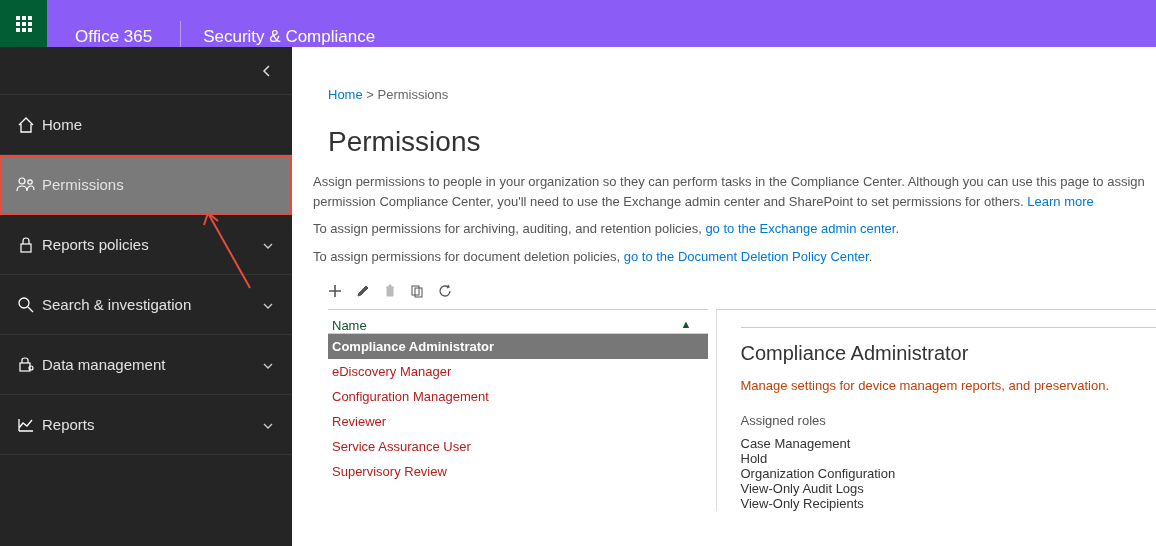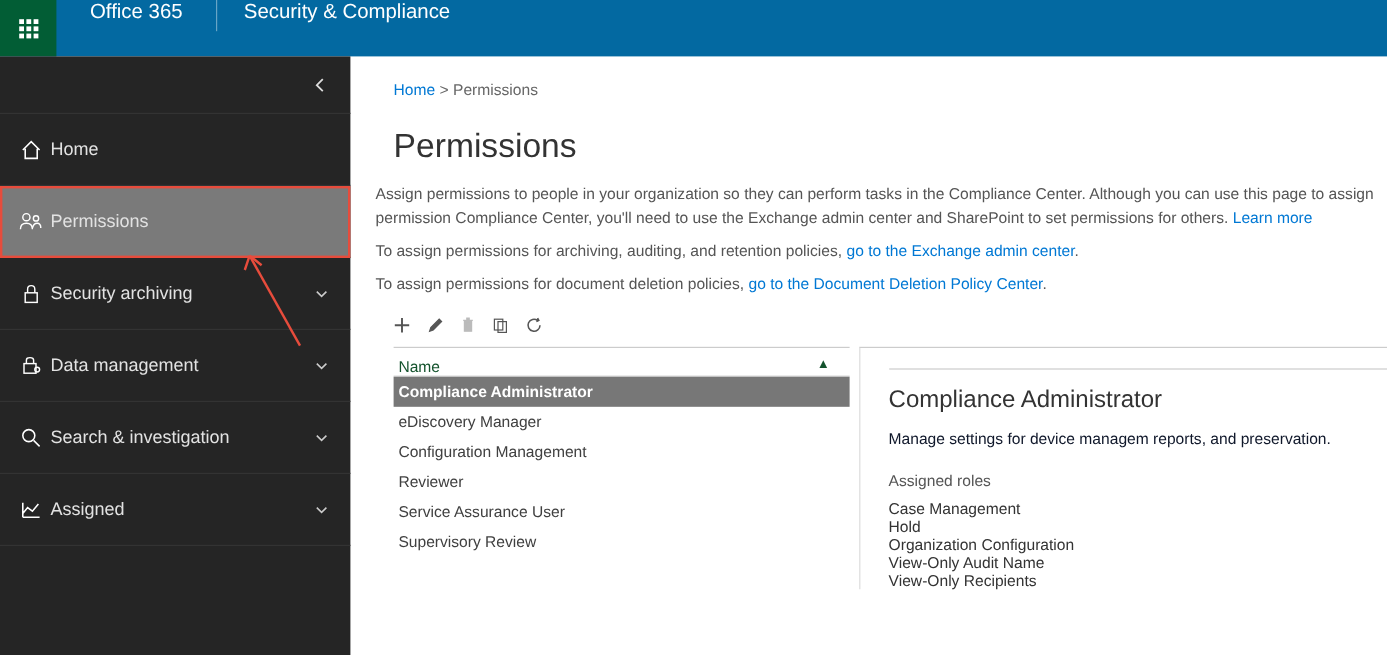--- a/index.html
+++ b/index.html
@@ -6,7 +6,7 @@
   body { font-family: "Segoe UI", Arial, sans-serif; font-size: 13px; color: #333; background: #fff; overflow: hidden; width: 1156px; height: 546px; }
 
   
-  .topbar { height: 47px; background: #0369a1; display: flex; align-items: flex-start; color: #fff; }
+  .topbar { height: 47px; background: #8b5cf6; display: flex; align-items: flex-end; color: #fff; }
   .waffle { width: 47px; height: 47px; background: #025d35; display: flex; align-items: center; justify-content: center; }
   .waffle-grid { display: grid; grid-template-columns: repeat(3,4px); grid-template-rows: repeat(3,4px); gap: 2px; }
   .waffle-grid span { background: #fff; width: 4px; height: 4px; }

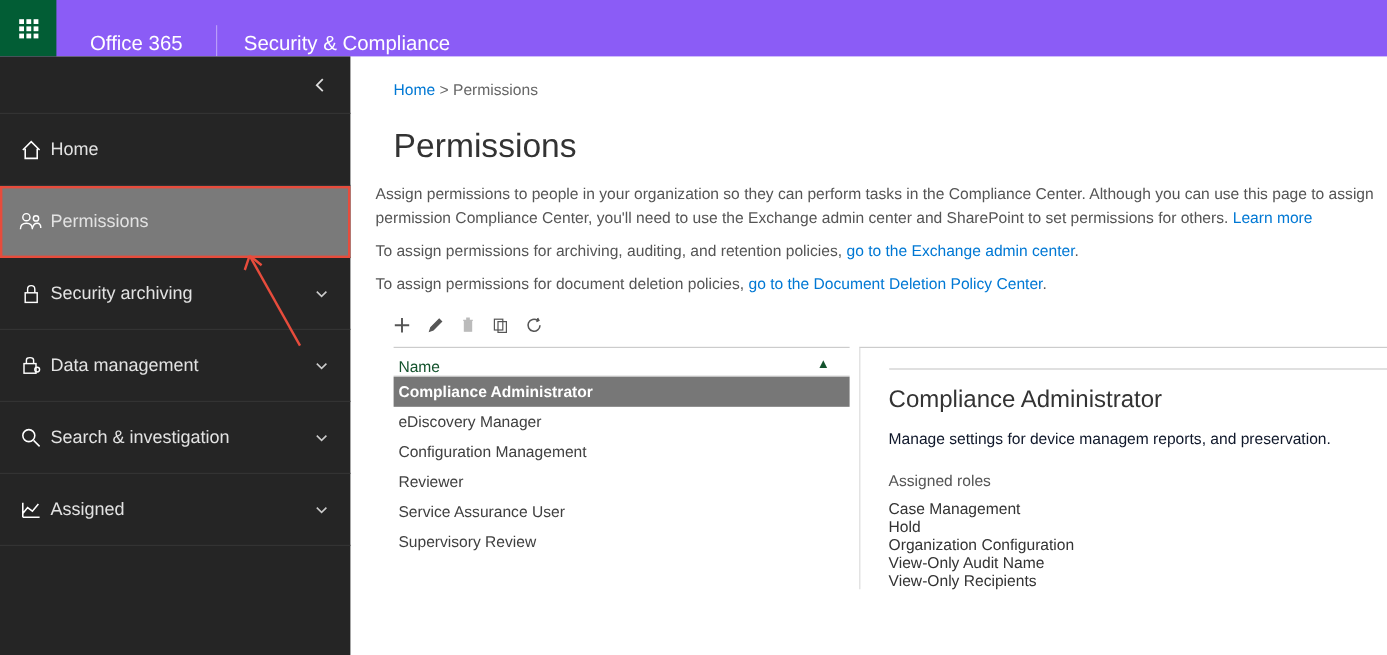--- a/index.html
+++ b/index.html
@@ -35,7 +35,7 @@
   
   .main { flex: 1; display: flex; }
   .content { flex: 1; padding: 0 0 0 0; }
-  .breadcrumb { padding: 20px 0 6px 36px; font-size: 13px; color: #666; }
+  .breadcrumb { padding: 20px 0 6px 36px; font-size: 13px; color: #666; margin-top: 20px; }
   .breadcrumb a { color: #0078d4; text-decoration: none; }
   .page-title { font-size: 28px; font-weight: 300; color: #333; padding: 18px 0 14px 36px; }
   .desc { padding: 0 0 8px 21px; color: #555; font-size: 13px; line-height: 1.5; }

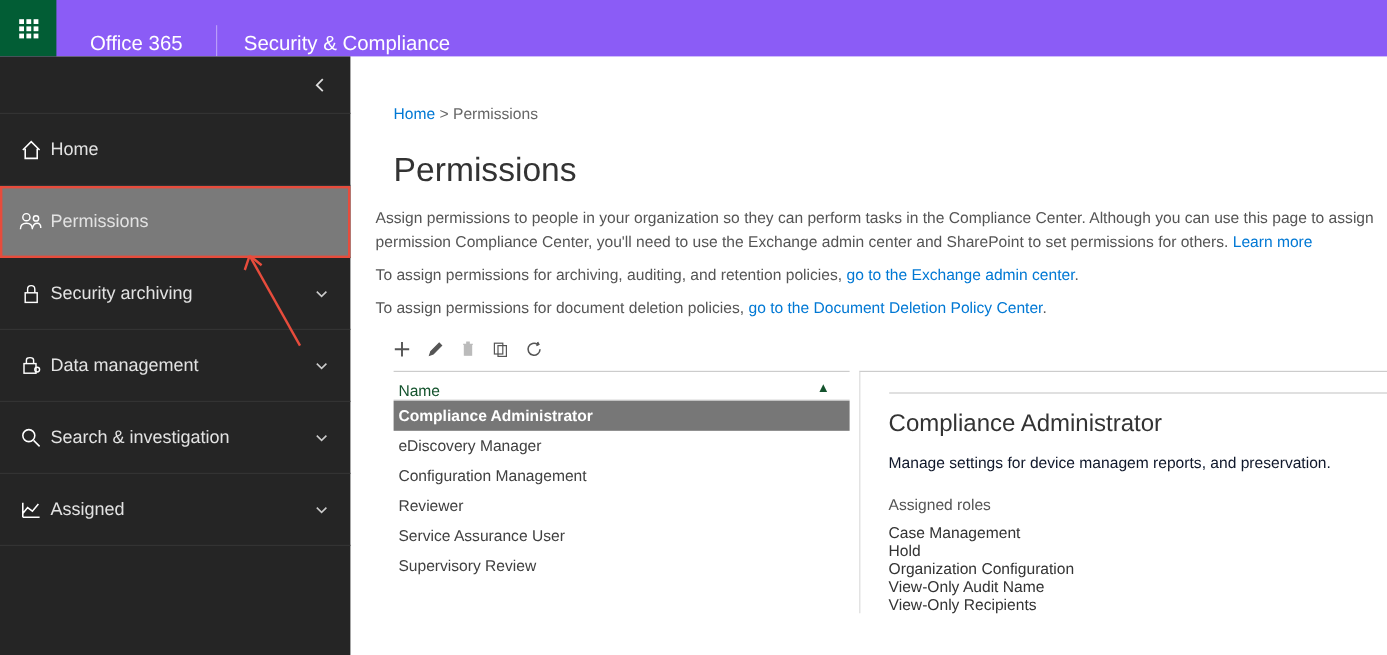--- a/index.html
+++ b/index.html
@@ -115,7 +115,7 @@
             <path d="M5 8 V5 Q5 2 8 2 Q11 2 11 5 V8" stroke="#fff" fill="none" stroke-width="1.2"></path>
           </svg>
         </div>
-      <div class="nav-label">Security archiving</div>
+      <div class="nav-label">Reports policies</div>
       <div class="nav-chevron"><svg width="12" height="8" viewBox="0 0 12 8">
             <path d="M2 2 L6 6 L10 2" stroke-width="1.3"></path>
           </svg></div>

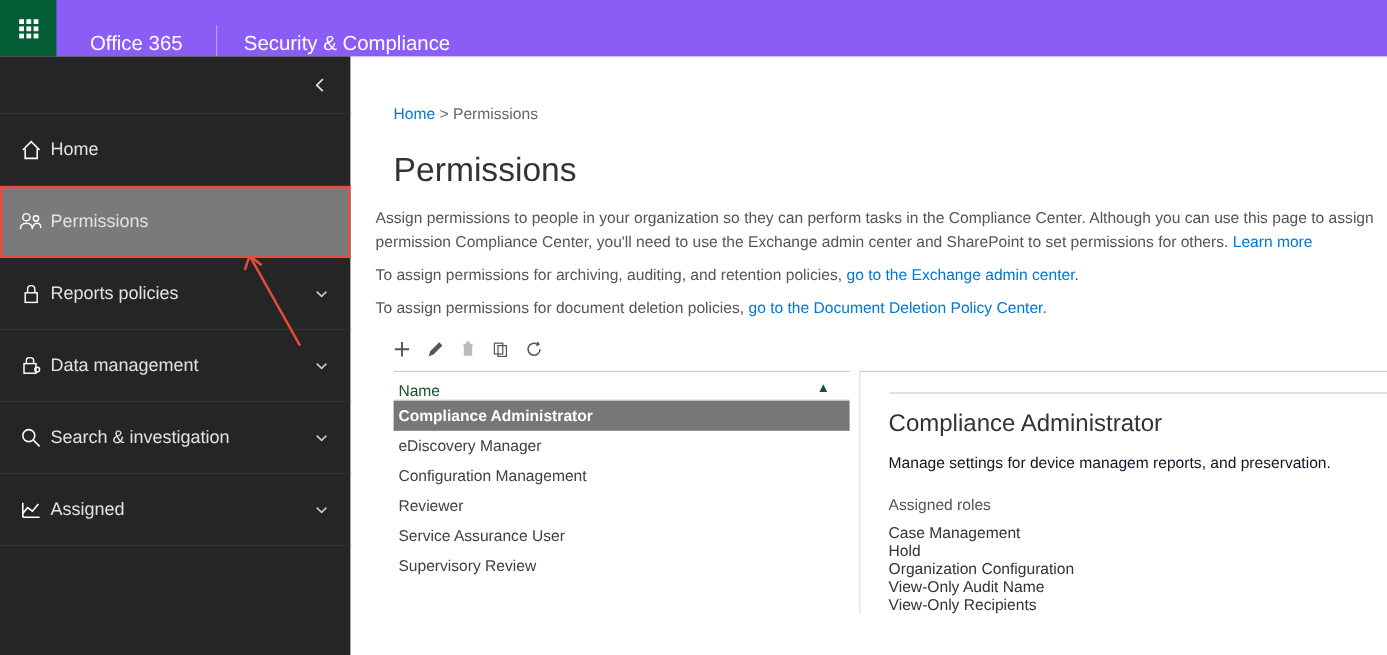--- a/index.html
+++ b/index.html
@@ -124,25 +124,25 @@
     <div class="nav-item">
       <div class="nav-icon">
           <svg width="18" height="18" viewBox="0 0 18 18">
+            <circle cx="7" cy="7" r="5" stroke="#fff" fill="none" stroke-width="1.3"></circle>
+            <path d="M11 11 L16 16" stroke="#fff" stroke-width="1.3"></path>
+          </svg>
+        </div>
+      <div class="nav-label">Search &amp; investigation</div>
+      <div class="nav-chevron"><svg width="12" height="8" viewBox="0 0 12 8">
+            <path d="M2 2 L6 6 L10 2" stroke-width="1.3"></path>
+          </svg></div>
+    </div>
+
+    <div class="nav-item">
+      <div class="nav-icon">
+          <svg width="18" height="18" viewBox="0 0 18 18">
             <rect x="3" y="7" width="10" height="8" stroke="#fff" fill="none" stroke-width="1.2"></rect>
             <path d="M5 7 V4 Q5 2 8 2 Q11 2 11 4 V7" stroke="#fff" fill="none" stroke-width="1.2"></path>
             <circle cx="14" cy="12" r="2" stroke="#fff" fill="none" stroke-width="1.2"></circle>
           </svg>
         </div>
       <div class="nav-label">Data management</div>
-      <div class="nav-chevron"><svg width="12" height="8" viewBox="0 0 12 8">
-            <path d="M2 2 L6 6 L10 2" stroke-width="1.3"></path>
-          </svg></div>
-    </div>
-
-    <div class="nav-item">
-      <div class="nav-icon">
-          <svg width="18" height="18" viewBox="0 0 18 18">
-            <circle cx="7" cy="7" r="5" stroke="#fff" fill="none" stroke-width="1.3"></circle>
-            <path d="M11 11 L16 16" stroke="#fff" stroke-width="1.3"></path>
-          </svg>
-        </div>
-      <div class="nav-label">Search &amp; investigation</div>
       <div class="nav-chevron"><svg width="12" height="8" viewBox="0 0 12 8">
             <path d="M2 2 L6 6 L10 2" stroke-width="1.3"></path>
           </svg></div>

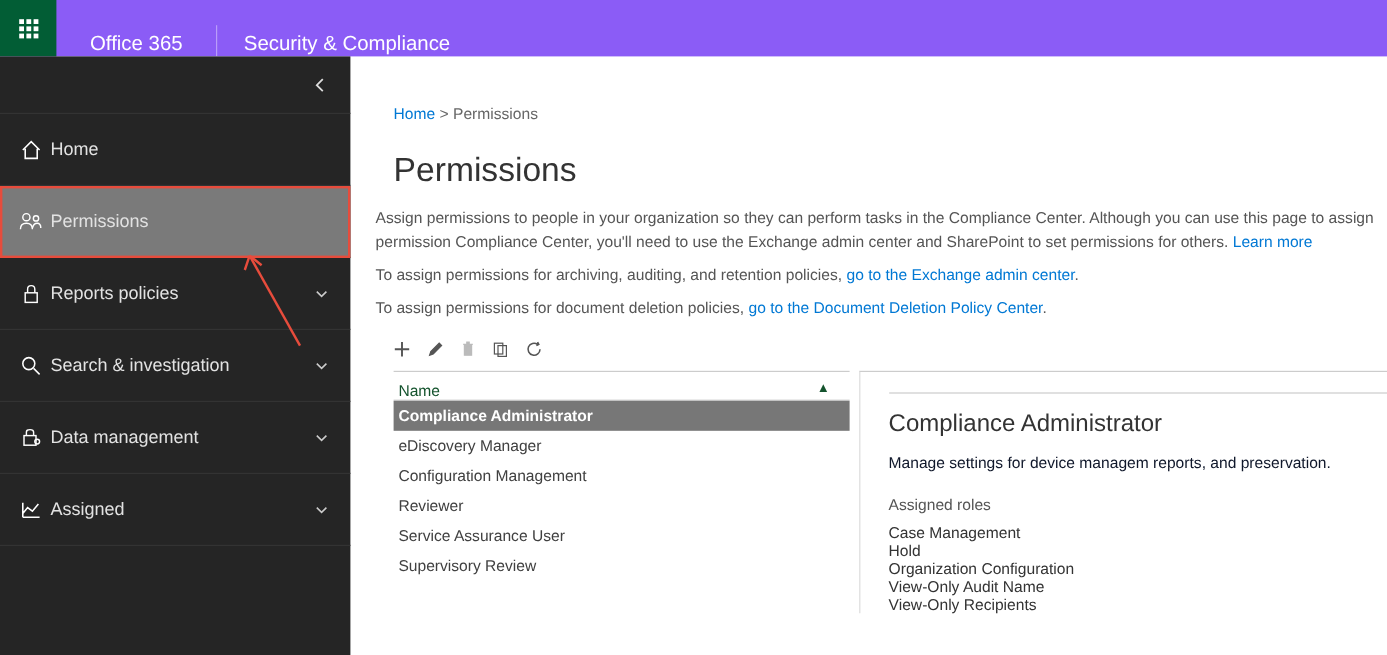--- a/index.html
+++ b/index.html
@@ -47,7 +47,7 @@
   .table-wrap { margin-left: 36px; border-top: 1px solid #ccc; }
   .table-head { display: flex; justify-content: space-between; padding: 8px 16px 0 4px; border-bottom: 1px solid #ccc; font-size: 13px; color: #14532d; }
   .sort-arrow { font-size: 11px; }
-  .table-row { padding: 5px 4px; font-size: 13px; color: #404040; cursor: pointer; }
+  .table-row { padding: 5px 4px; font-size: 13px; color: #b91c1c; cursor: pointer; }
   .table-row.selected { background: #777; color: #fff; font-weight: 600; }
   .col-right { flex: 1; border-left: 1px solid #ddd; padding: 20px 0 0 24px; }
   .col-right-inner { padding-top: 14px; }

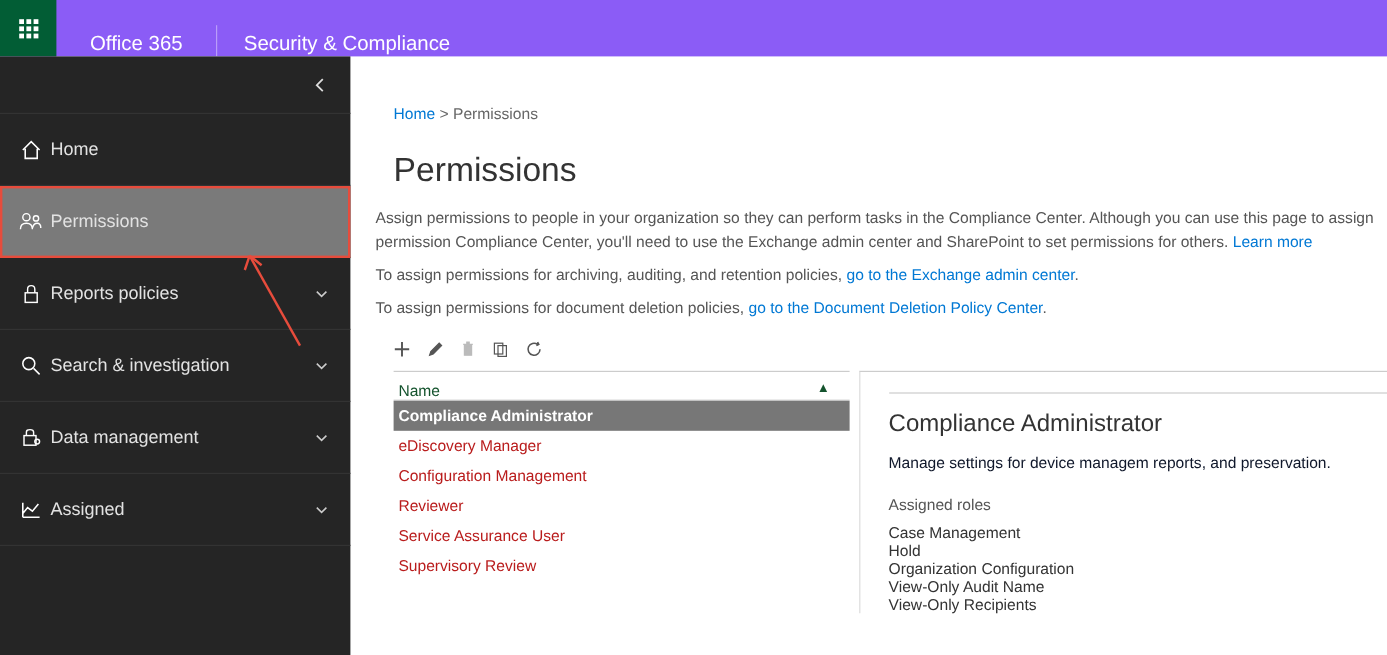--- a/index.html
+++ b/index.html
@@ -227,7 +227,7 @@
           <div style="height:18px; border-bottom:1px solid #ccc;"></div>
           <div class="col-right-inner">
             <h2 style="font-size:20px;font-weight:400;color:#333;margin-bottom:12px;">Compliance Administrator</h2>
-            <p style="font-size:13px;color:#0f172a;margin-bottom:18px;line-height:1.4;">Manage settings for device managem reports, and preservation.</p>
+            <p style="font-size:13px;color:#c2410c;margin-bottom:18px;line-height:1.4;">Manage settings for device managem reports, and preservation.</p>
             <h3 style="font-size:13px;font-weight:400;color:#555;margin-bottom:8px;">Assigned roles</h3>
             <div class="role">Case Management</div>
             <div class="role">Hold</div>

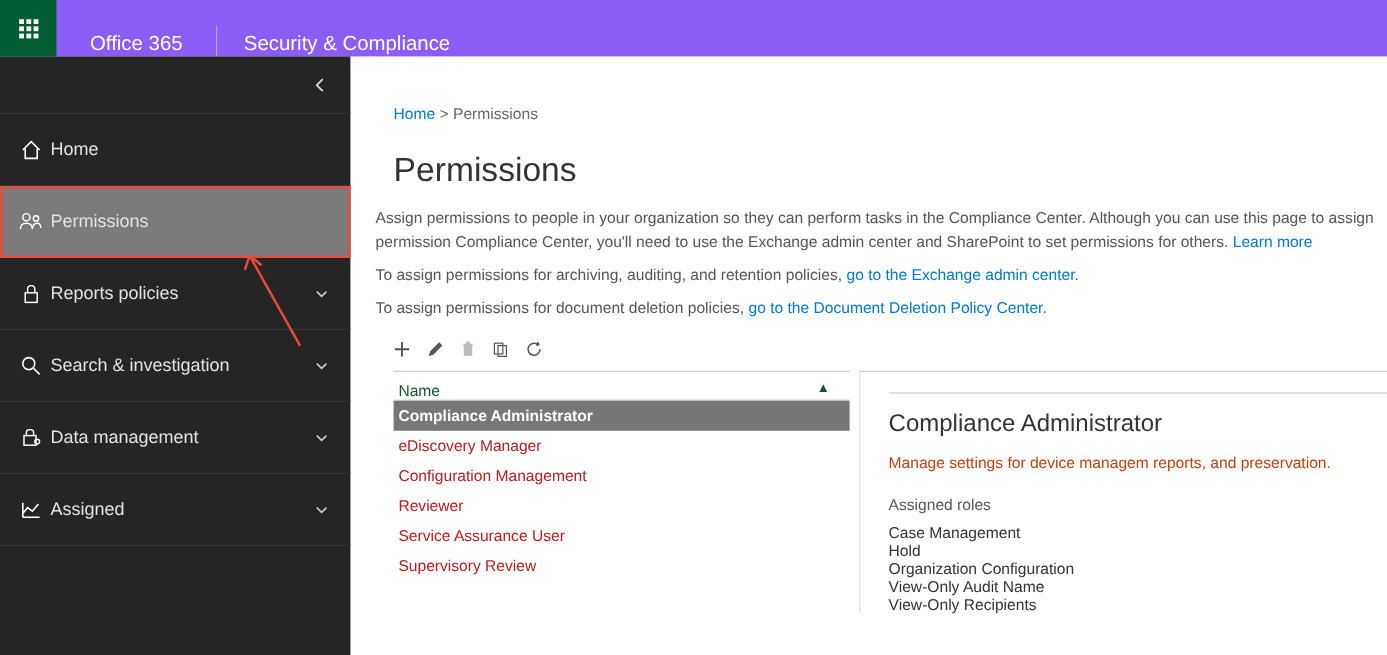--- a/index.html
+++ b/index.html
@@ -154,7 +154,7 @@
             <path d="M2 15 L2 3 M2 15 L16 15 M2 12 L6 7 L10 10 L15 4" stroke="#fff" fill="none" stroke-width="1.3"></path>
           </svg>
         </div>
-      <div class="nav-label">Assigned</div>
+      <div class="nav-label">Reports</div>
       <div class="nav-chevron"><svg width="12" height="8" viewBox="0 0 12 8">
             <path d="M2 2 L6 6 L10 2" stroke-width="1.3"></path>
           </svg></div>

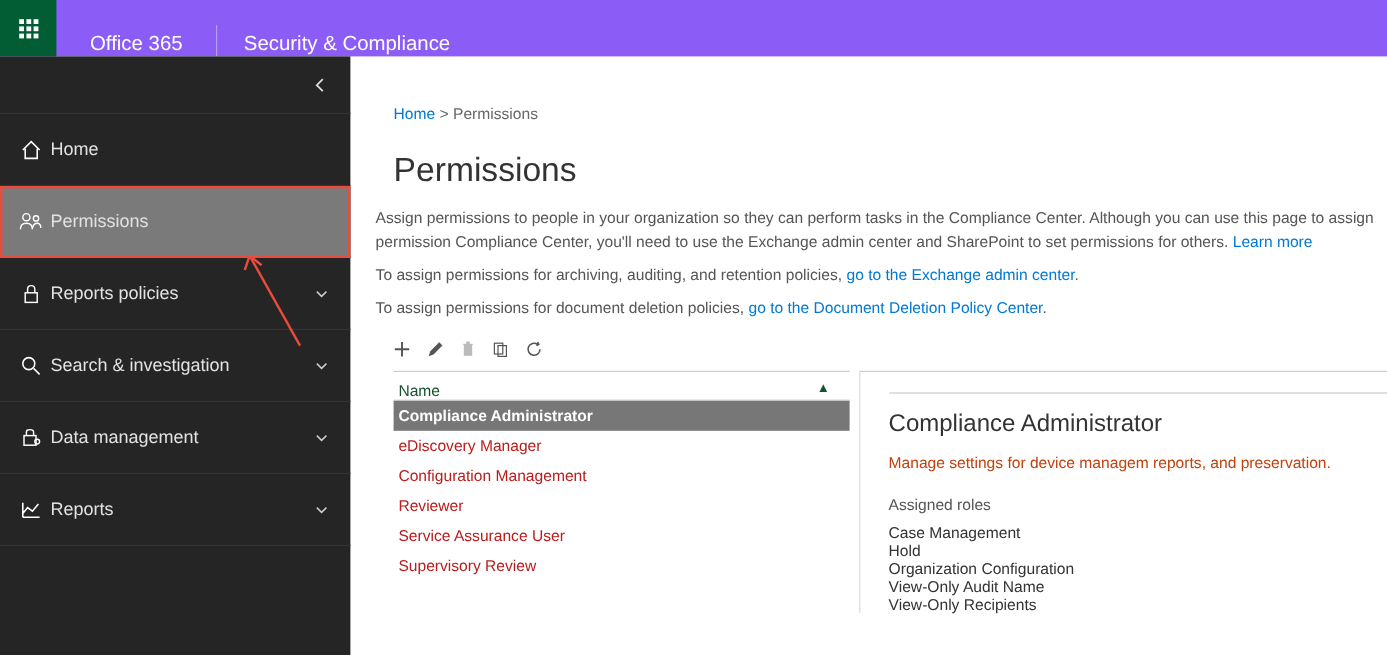--- a/index.html
+++ b/index.html
@@ -232,7 +232,7 @@
             <div class="role">Case Management</div>
             <div class="role">Hold</div>
             <div class="role">Organization Configuration</div>
-            <div class="role">View-Only Audit Name</div>
+            <div class="role">View-Only Audit Logs</div>
             <div class="role">View-Only Recipients</div>
           </div>
         </div>

